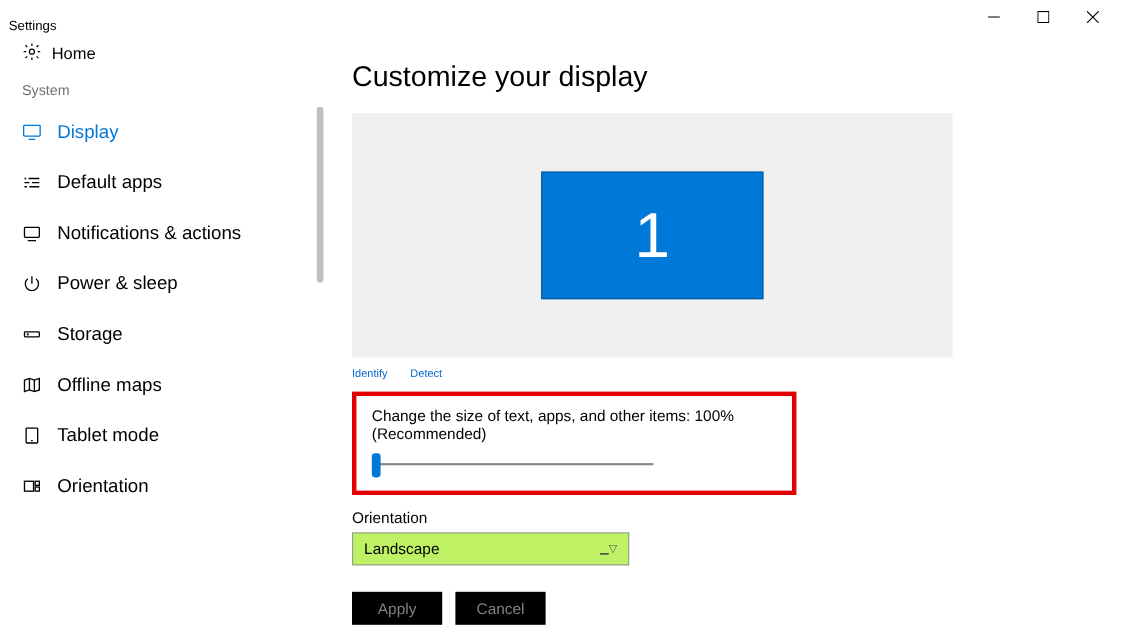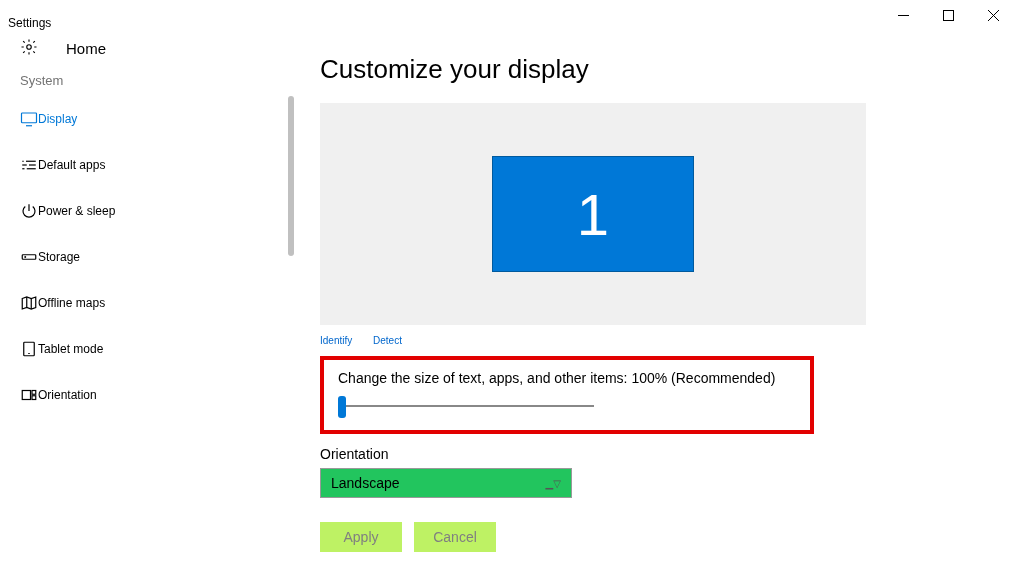--- a/index.html
+++ b/index.html
@@ -46,7 +46,7 @@
 .home-row {
   display: flex;
   align-items: center;
-  gap: 28px;
+  gap: 9px;
   padding: 8px 10px 14px 14px;
   font-size: 15px;
 }

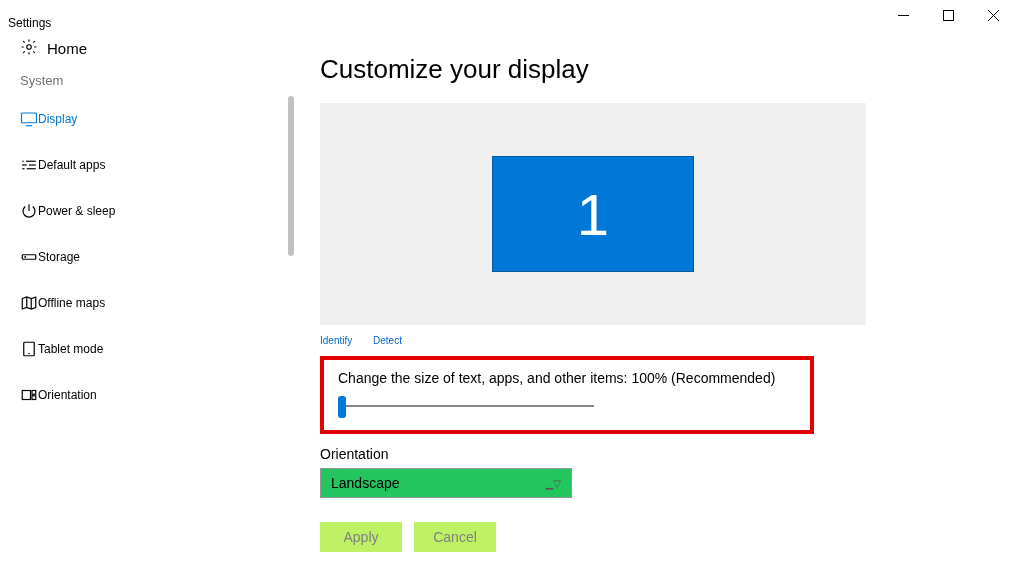--- a/index.html
+++ b/index.html
@@ -87,9 +87,10 @@
 .nav-item {
   display: flex;
   align-items: center;
+  gap: 14px;
   height: 46px;
   padding: 0 10px 0 14px;
-  font-size: 12px;
+  font-size: 17px;
   cursor: default;
   text-align: right;
 }

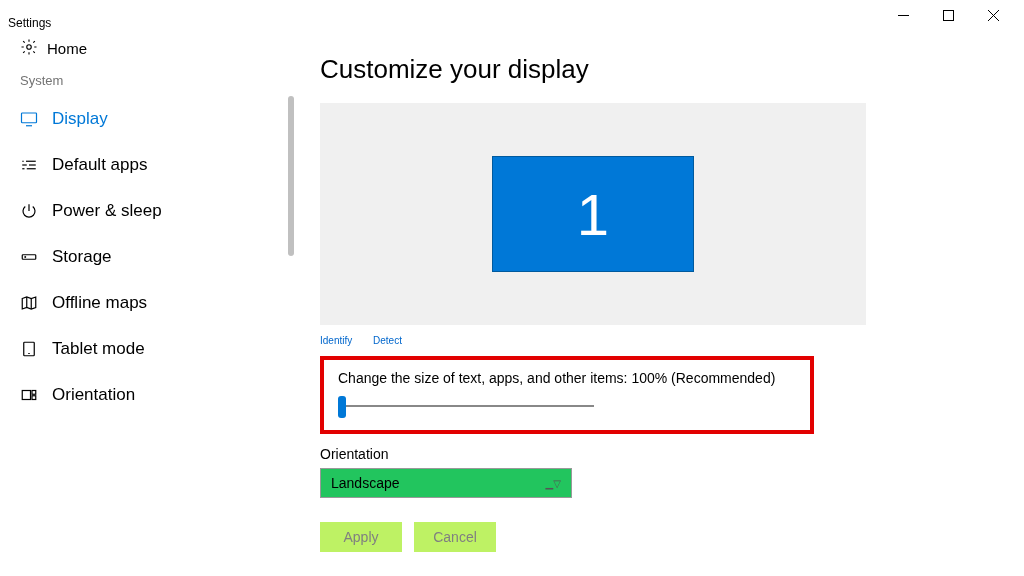--- a/index.html
+++ b/index.html
@@ -289,6 +289,15 @@
           <span>Default apps</span>
         </div>
 
+        <div class="nav-item">
+          <span class="icon">
+              <svg viewBox="0 0 24 24" fill="none" stroke="#000" stroke-width="1.6">
+                <rect x="3" y="5" width="18" height="12" rx="1"></rect>
+                <line x1="7" y1="21" x2="17" y2="21"></line>
+              </svg>
+            </span>
+          <span>Notifications &amp; actions</span>
+        </div>
 
         <div class="nav-item">
           <span class="icon">

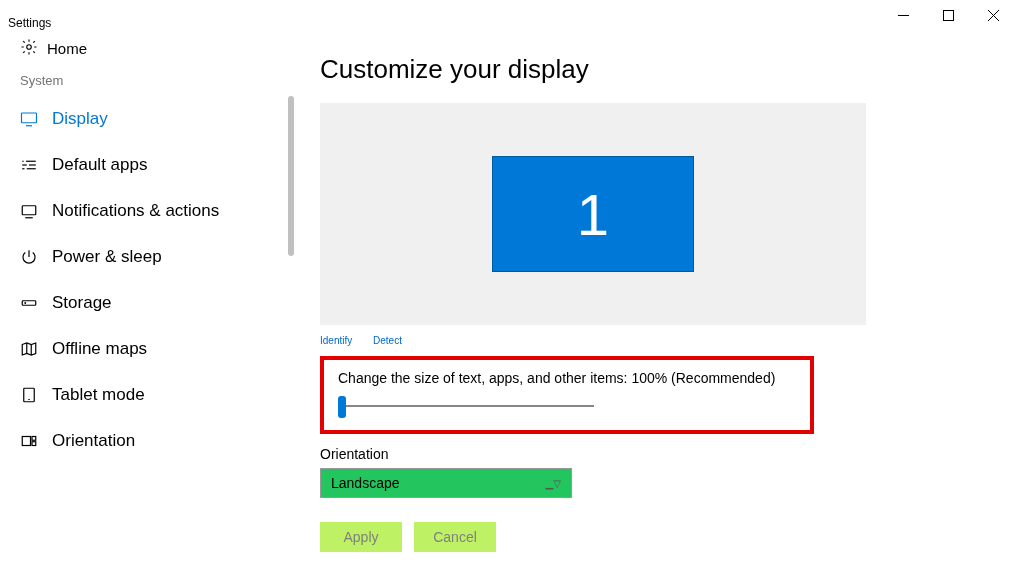--- a/index.html
+++ b/index.html
@@ -164,7 +164,7 @@
   border: 4px solid #e20000;
   padding: 10px 14px 14px;
   margin-top: 10px;
-  width: 494px;
+  width: 404px;
 }
 .scale-label { font-size: 14px; margin-bottom: 10px; }
 .slider {

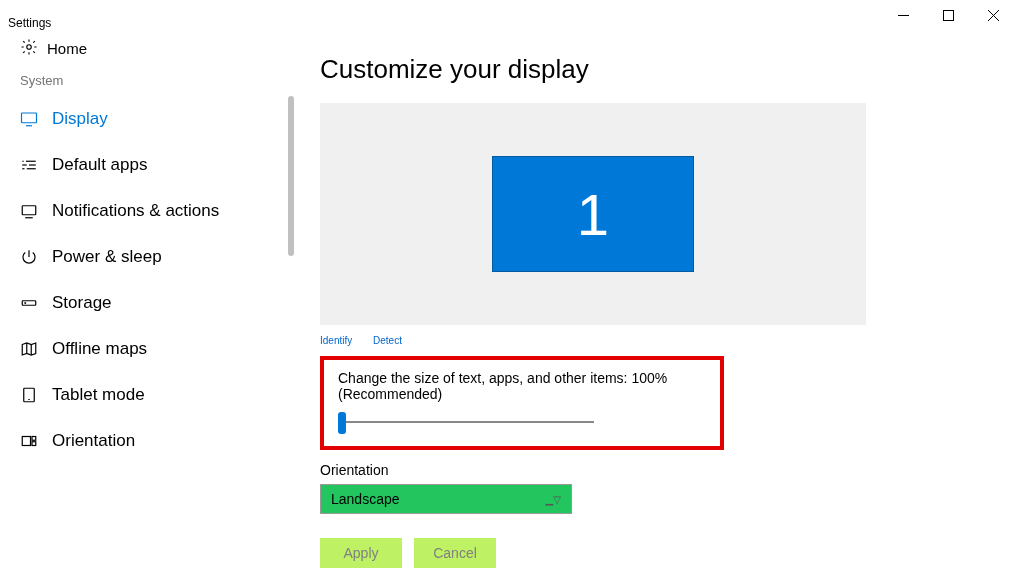--- a/index.html
+++ b/index.html
@@ -200,7 +200,7 @@
   padding: 0 10px;
   font-size: 14px;
   justify-content: space-between;
-  background: #22c55e;
+  background: #bef264;
 }
 .chev { font-size: 10px; color: #555; }
 .button-row {

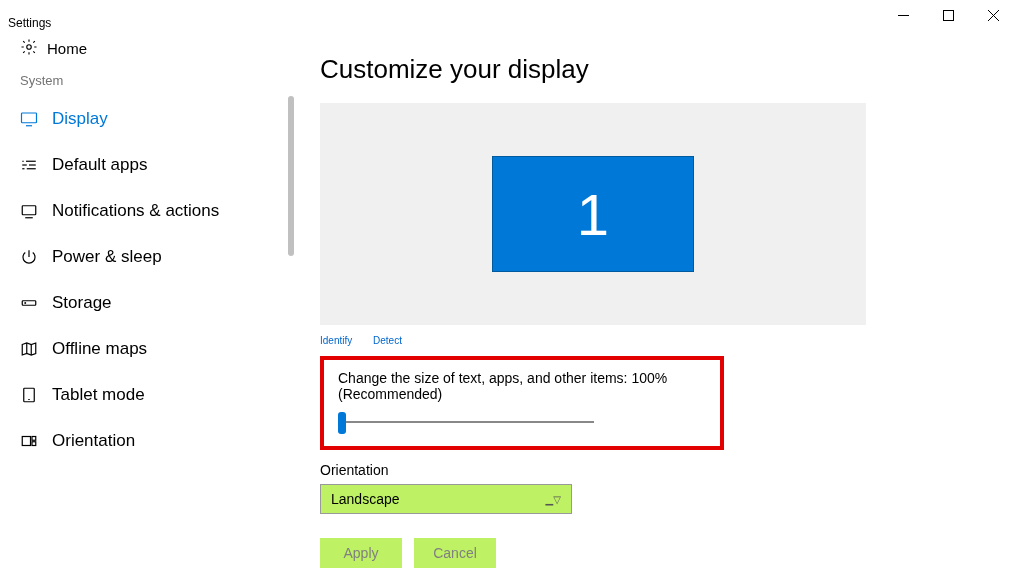--- a/index.html
+++ b/index.html
@@ -211,7 +211,7 @@
 .btn {
   width: 82px;
   height: 30px;
-  background: #bef264;
+  background: #000000;
   border: none;
   font-size: 14px;
   font-family: inherit;

